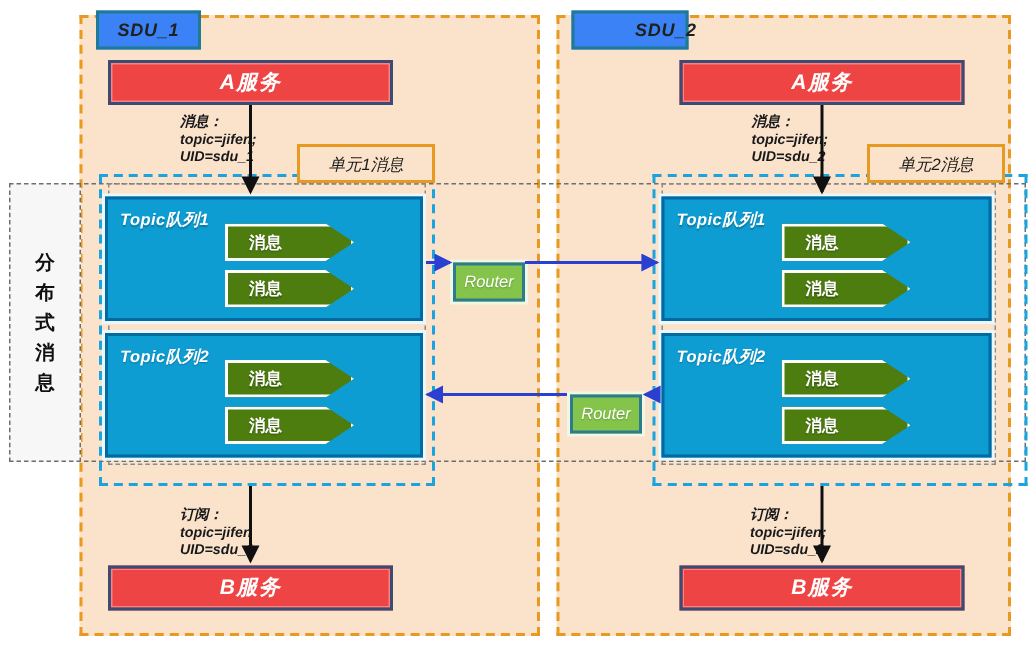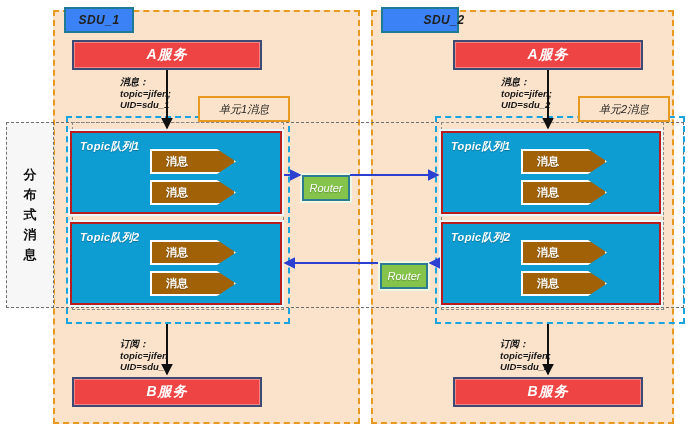--- a/index.html
+++ b/index.html
@@ -57,7 +57,7 @@
   
   .topic-box{
     background:#0d9dd3;
-    border:2px solid #b91c1c;
+    border:2px solid #0369a1;
     box-shadow:0 0 0 2px #eaf7fc;
   }
   .topic-title{

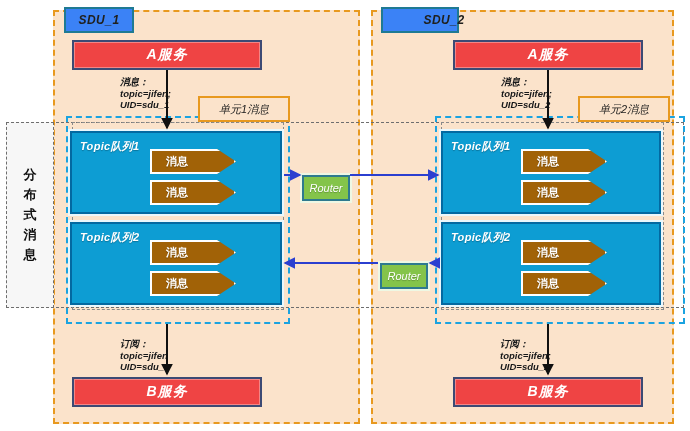--- a/index.html
+++ b/index.html
@@ -70,7 +70,7 @@
   
   .msg-chev{
     position:absolute;
-    background:#a16207;
+    background:#4d7c0f;
     border:2px solid #ffffff;
     box-shadow:0 0 0 1px #0b6e46;
     -webkit-clip-path:polygon(0 0, 78% 0, 100% 50%, 78% 100%, 0 100%);

